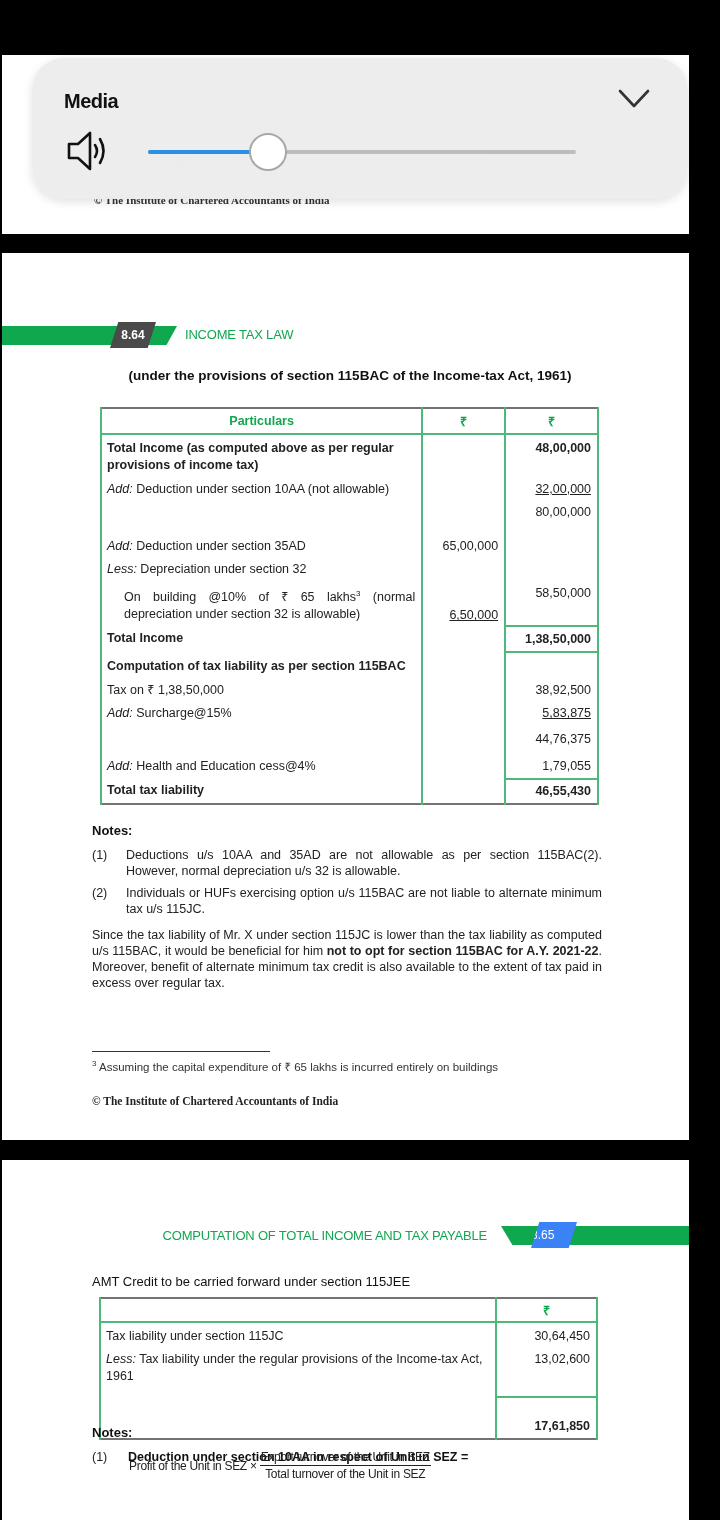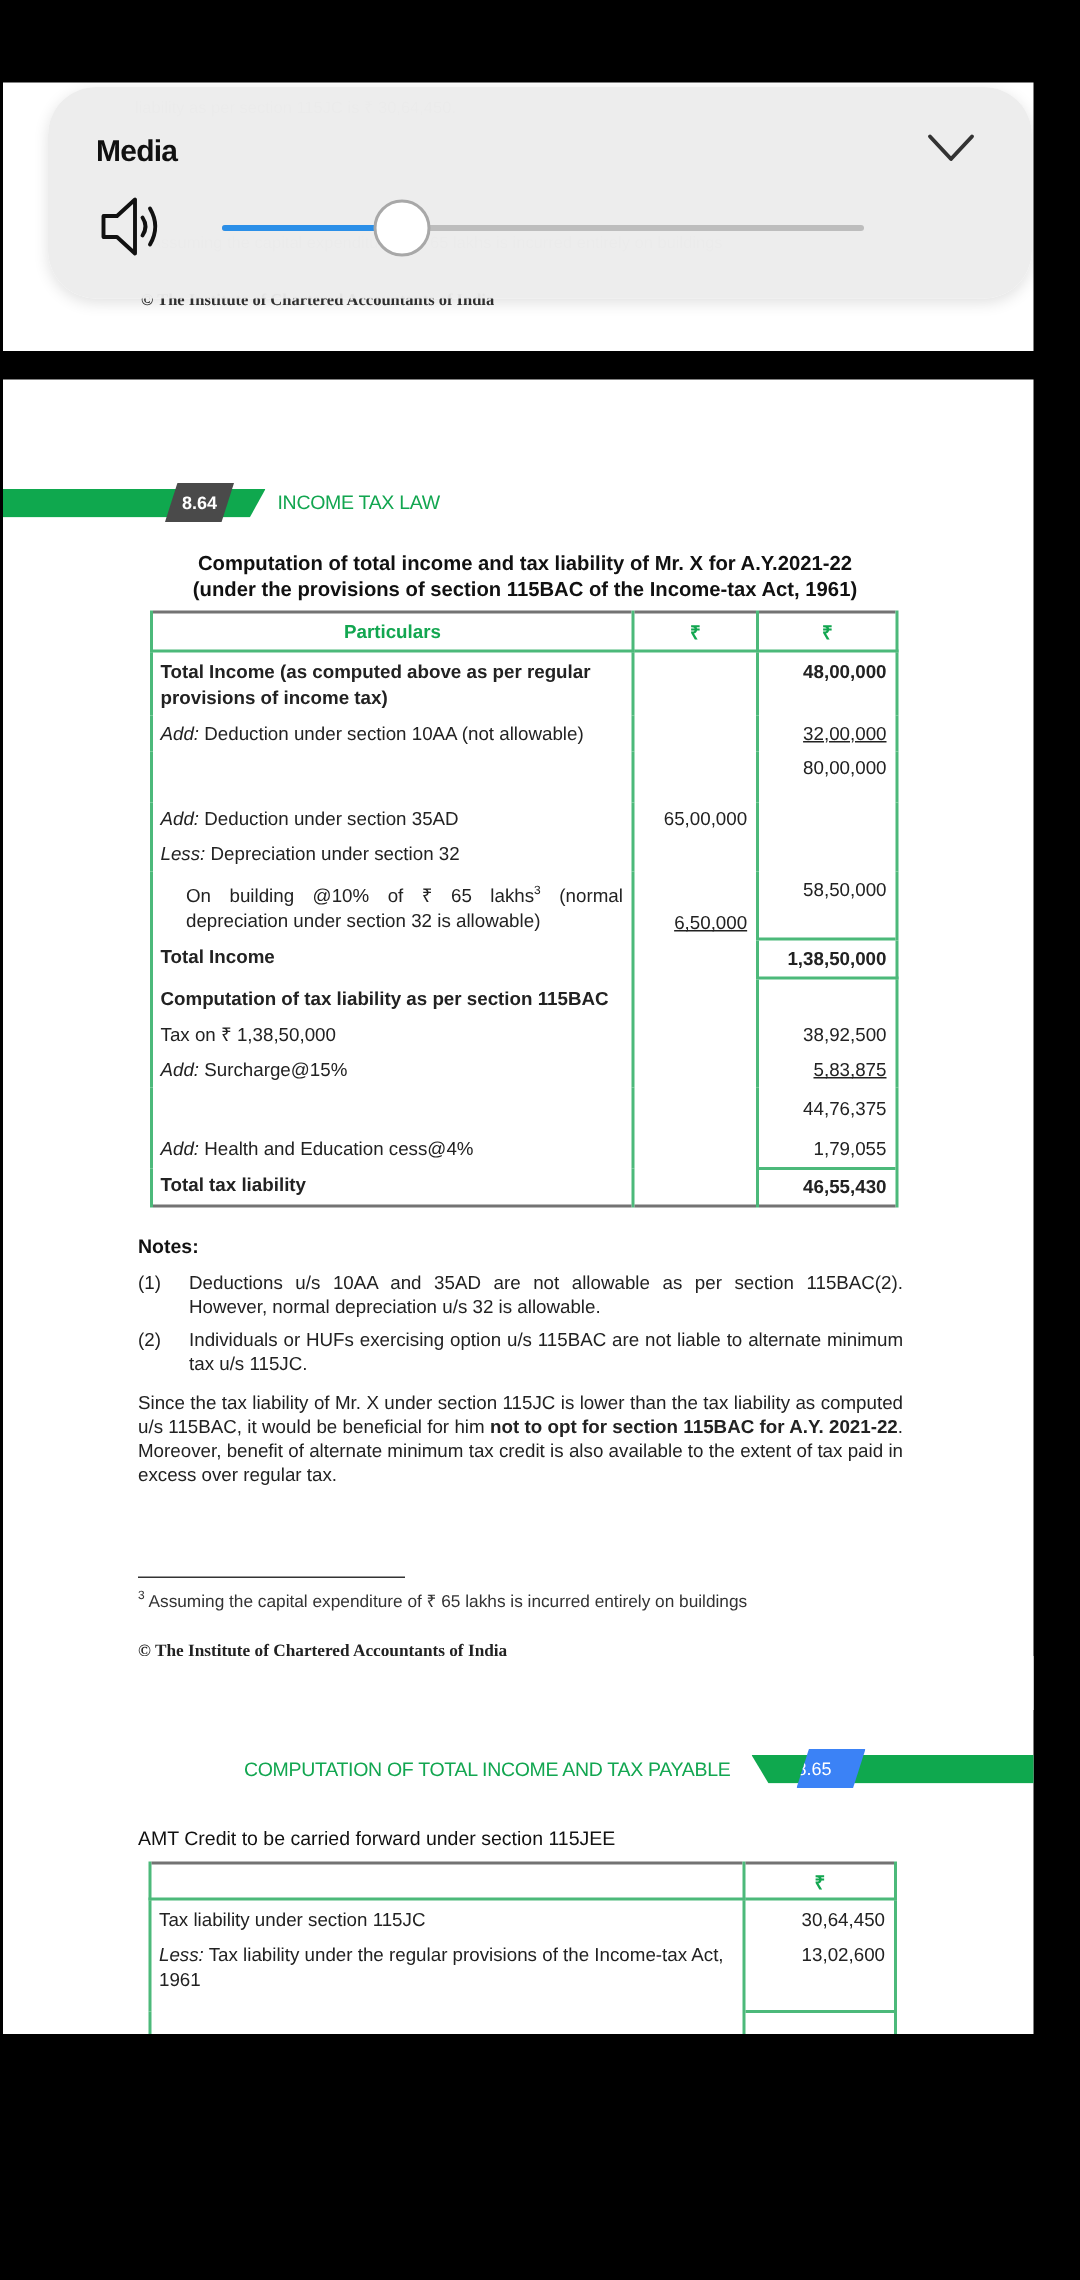--- a/index.html
+++ b/index.html
@@ -106,7 +106,6 @@
   <div class="hdr-title-left">INCOME TAX LAW</div>
 
   <div class="doc-title" style="top:114px;">
-    <div>Computation of total income and tax liability of Mr. X for A.Y.2021-22</div>
     <div>(under the provisions of section 115BAC of the Income-tax Act, 1961)</div>
   </div>
 

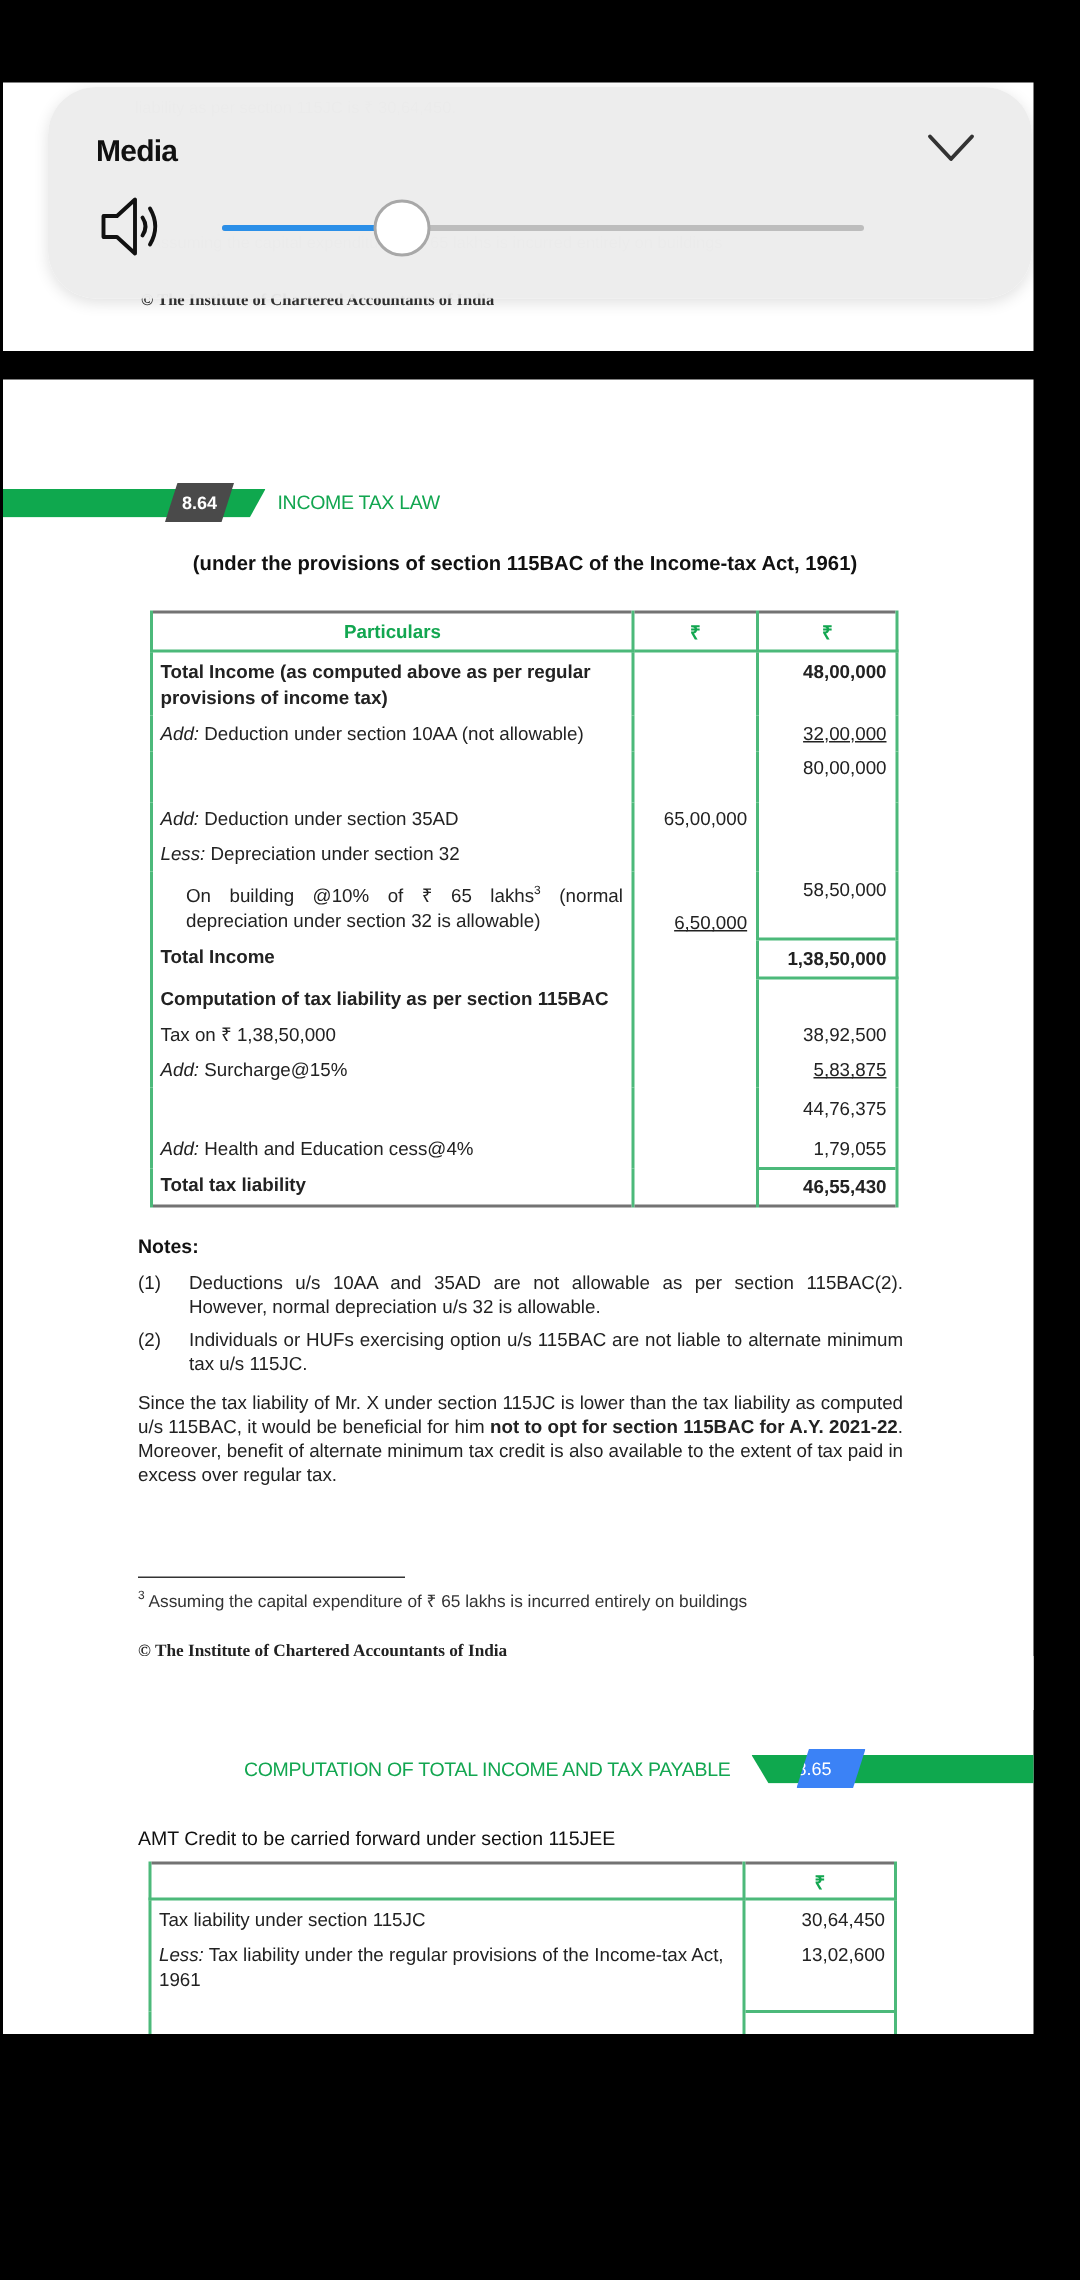--- a/index.html
+++ b/index.html
@@ -9,7 +9,7 @@
   .page { position: absolute; left: 2px; width: 687px; background: #fff; overflow: hidden; }
   #page-top { top: 55px; height: 179px; }
   #page-mid { top: 253px; height: 887px; }
-  #page-bot { top: 1104px; height: 252px; }
+  #page-bot { top: 1160px; height: 360px; }
 
   
   .ghost { position: absolute; font-size: 11px; color: #c8c8c8; white-space: nowrap; font-family: "Liberation Sans", sans-serif; }

